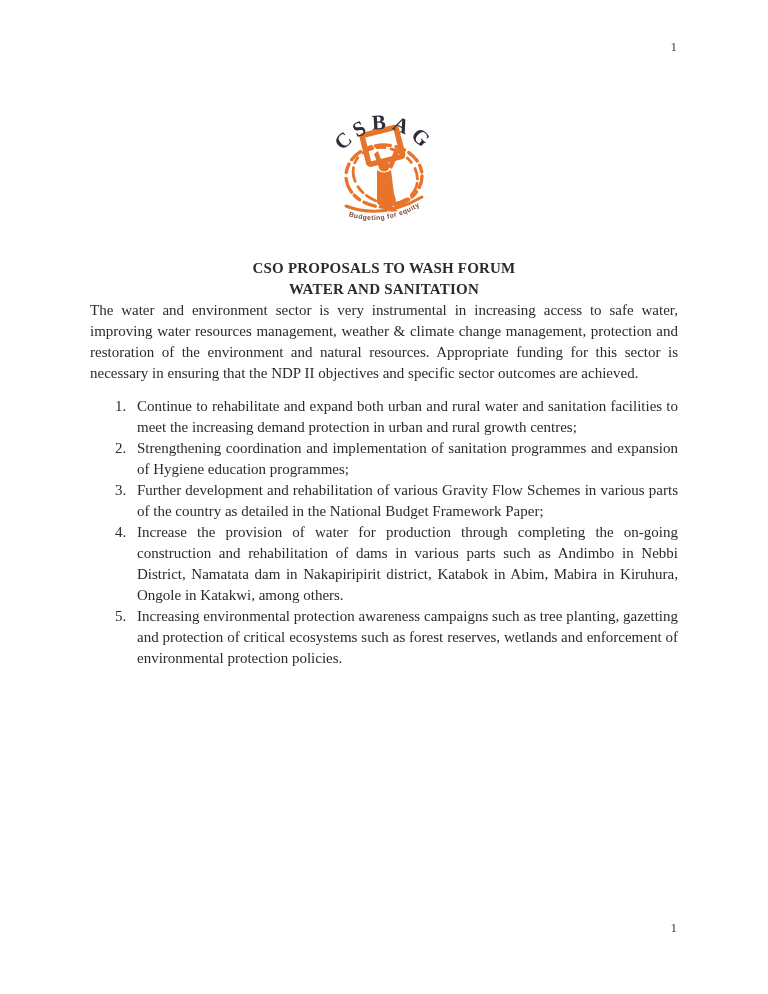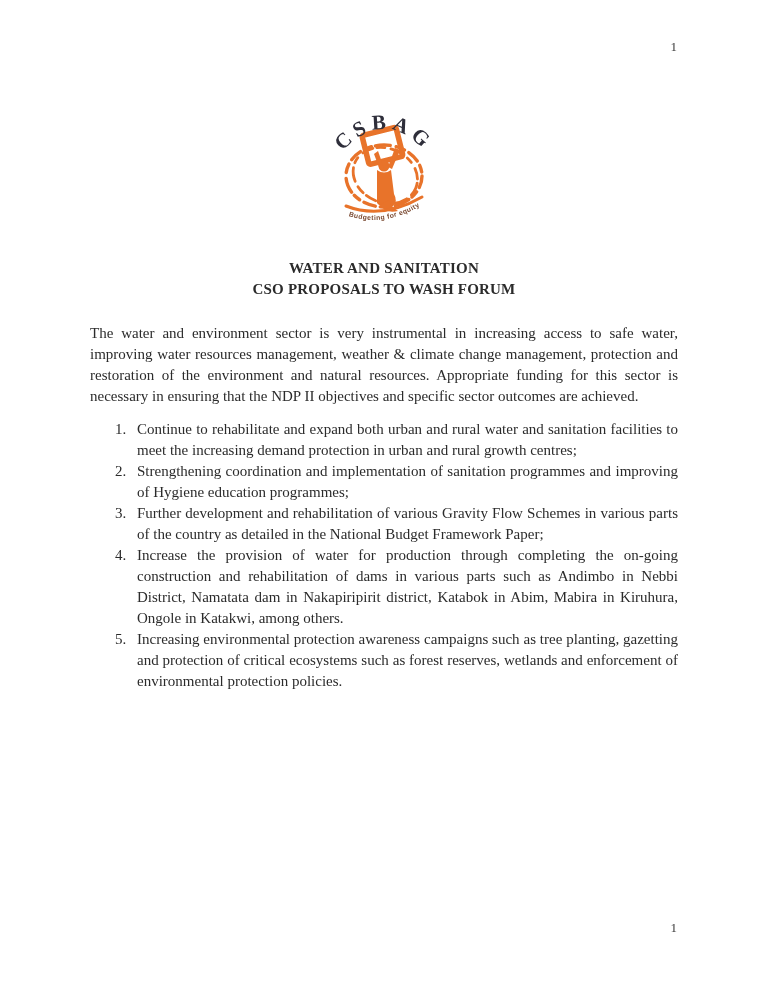--- a/index.html
+++ b/index.html
@@ -108,8 +108,8 @@
   </div>
 
   <div class="doc-title">
+    <div>CSO PROPOSALS TO WASH FORUM</div>
     <div>WATER AND SANITATION</div>
-    <div>CSO PROPOSALS TO WASH FORUM</div>
   </div>
 
   <div class="doc-body">

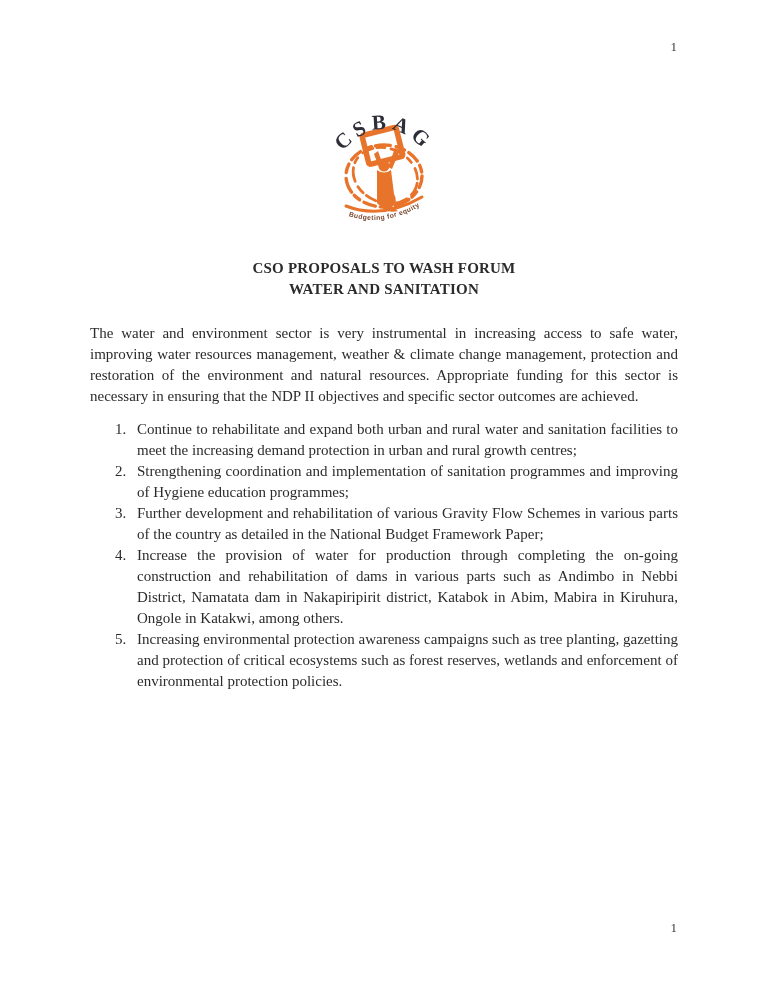--- a/index.html
+++ b/index.html
@@ -43,7 +43,7 @@
     letter-spacing: 0.2px;
   }
 
-  .doc-body { margin-top: 23px; }
+  .doc-body { }
 
   .para {
     font-size: 15px;

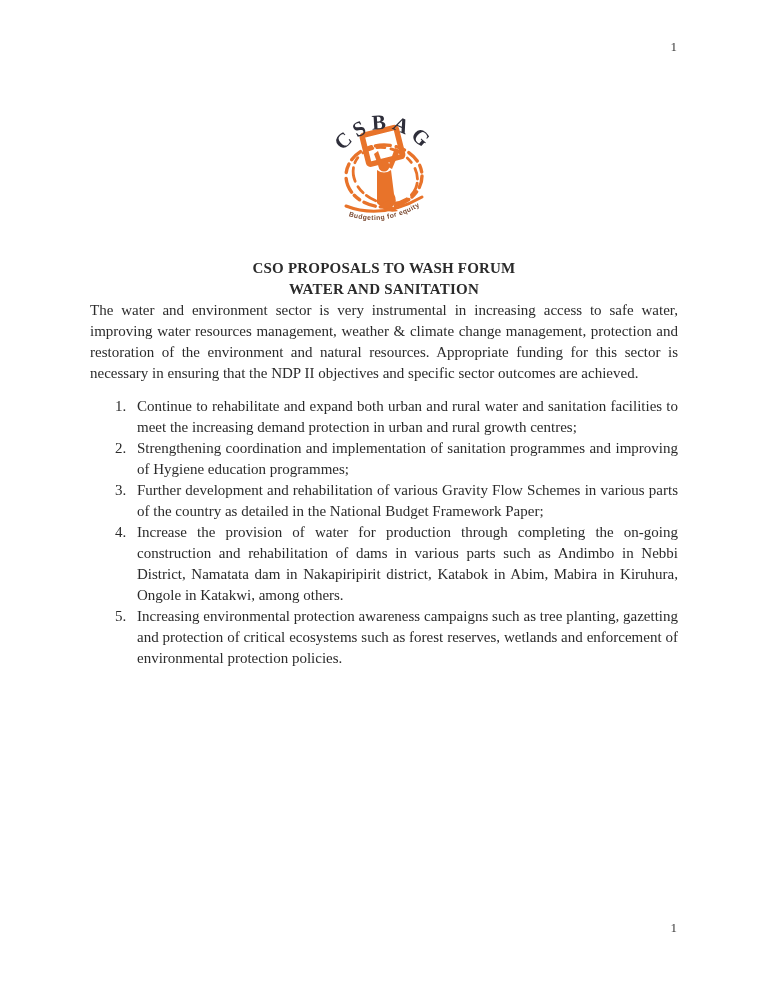--- a/index.html
+++ b/index.html
@@ -122,7 +122,7 @@
       </div>
       <div class="list-item">
         <span class="num">2.</span>
-        <span class="item-text">Strengthening coordination and implementation of sanitation programmes and improving of Hygiene education programmes;</span>
+        <span class="item-text">Strengthening coordination and implementation of sanitation programmes and expansion of Hygiene education programmes;</span>
       </div>
       <div class="list-item">
         <span class="num">3.</span>

